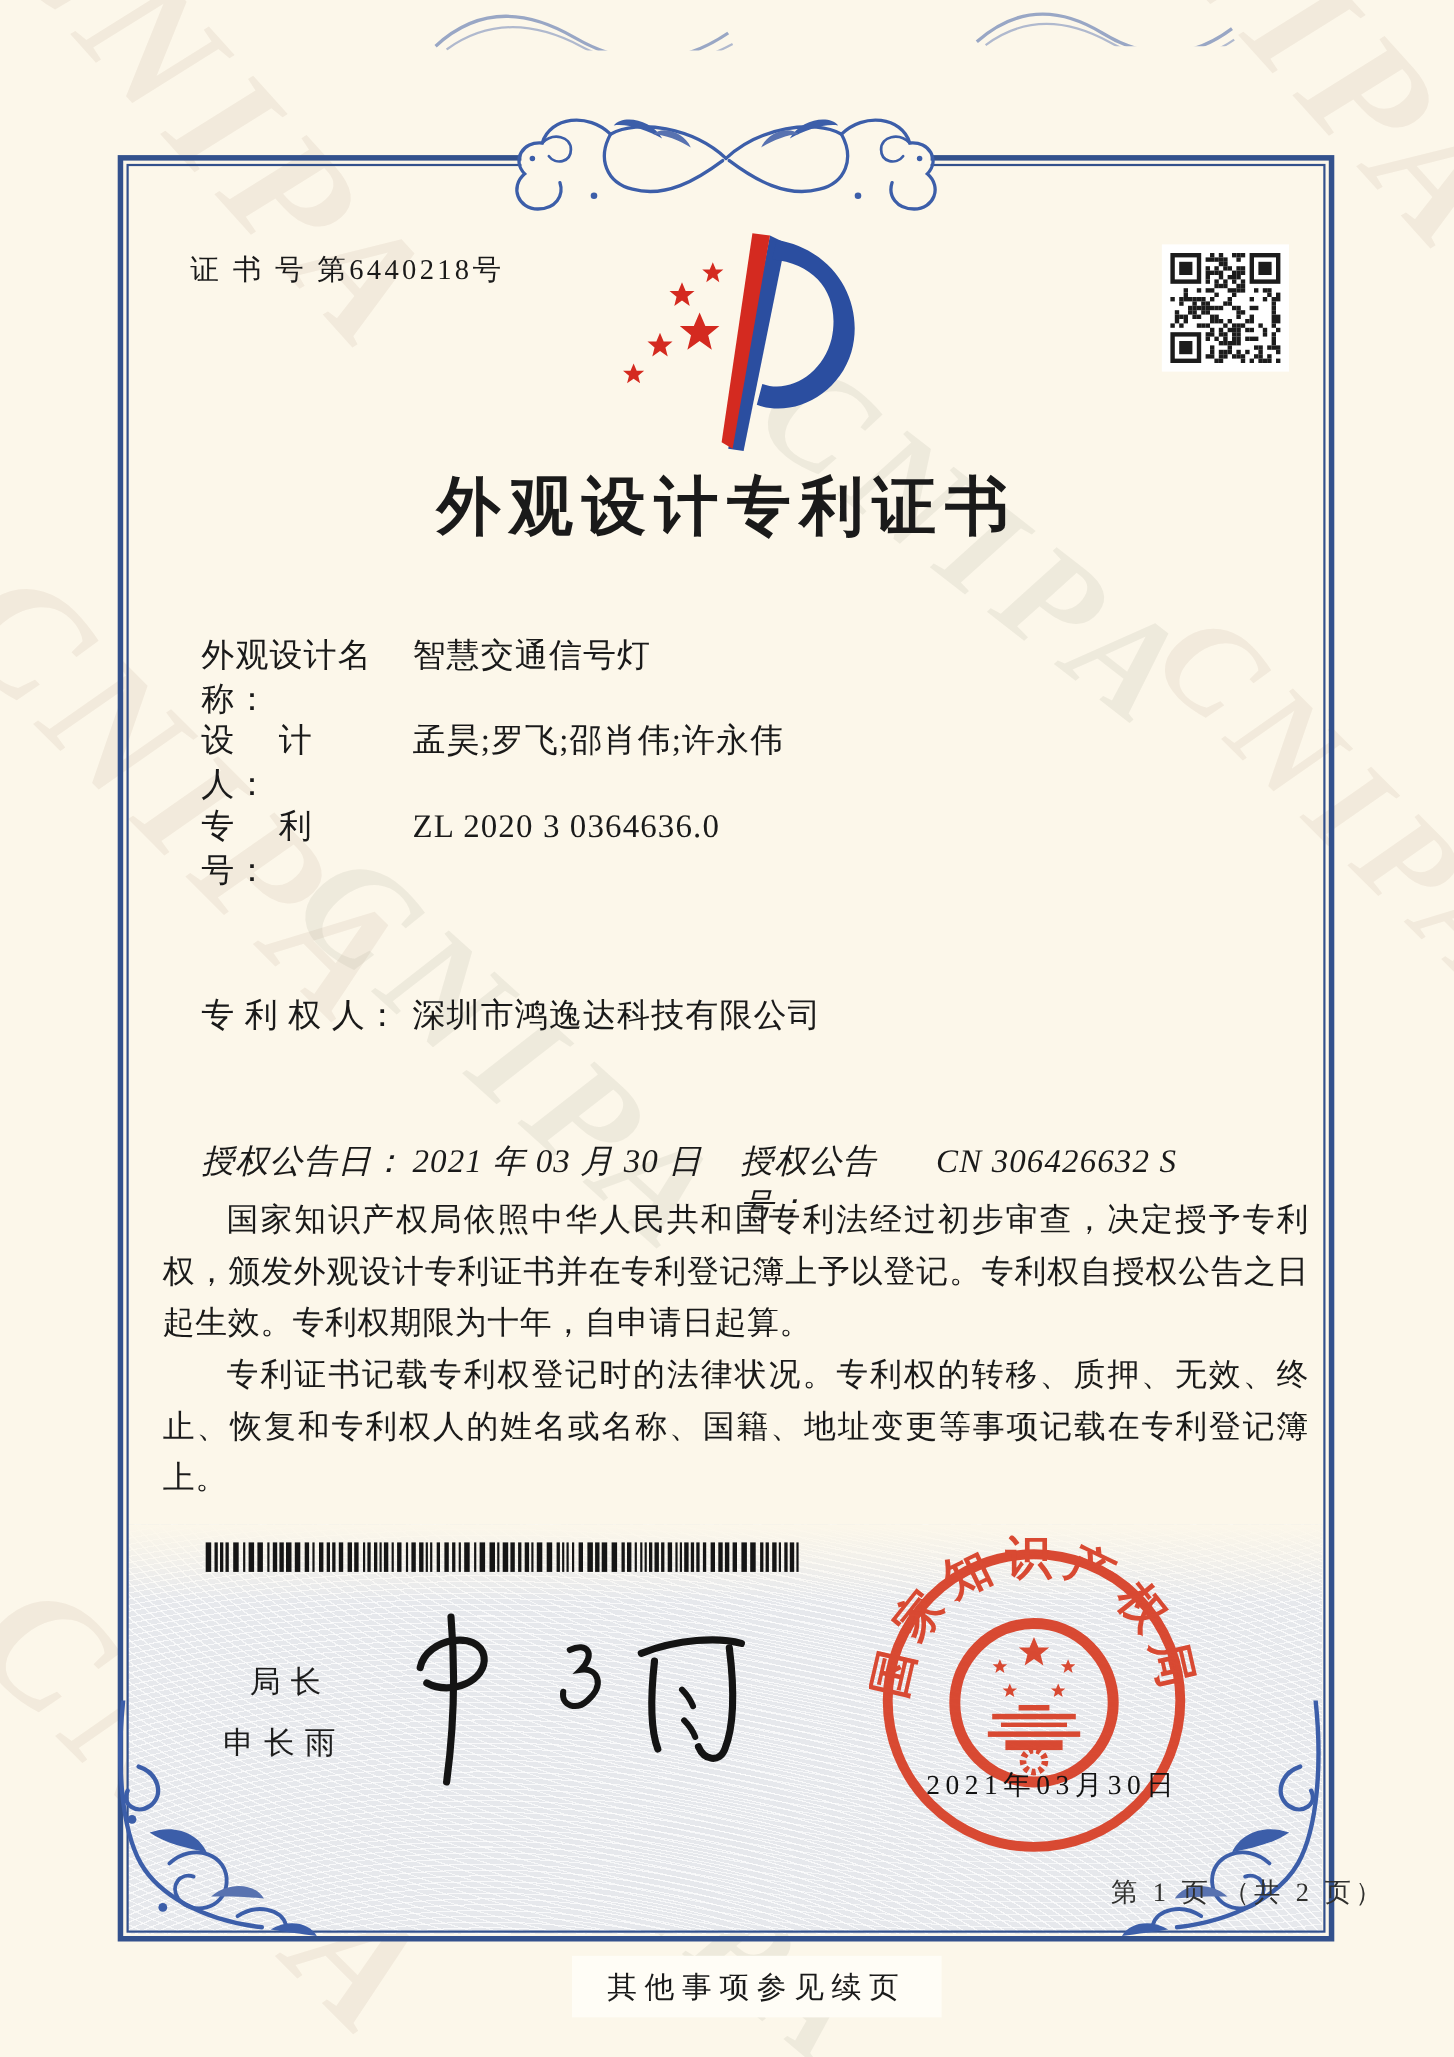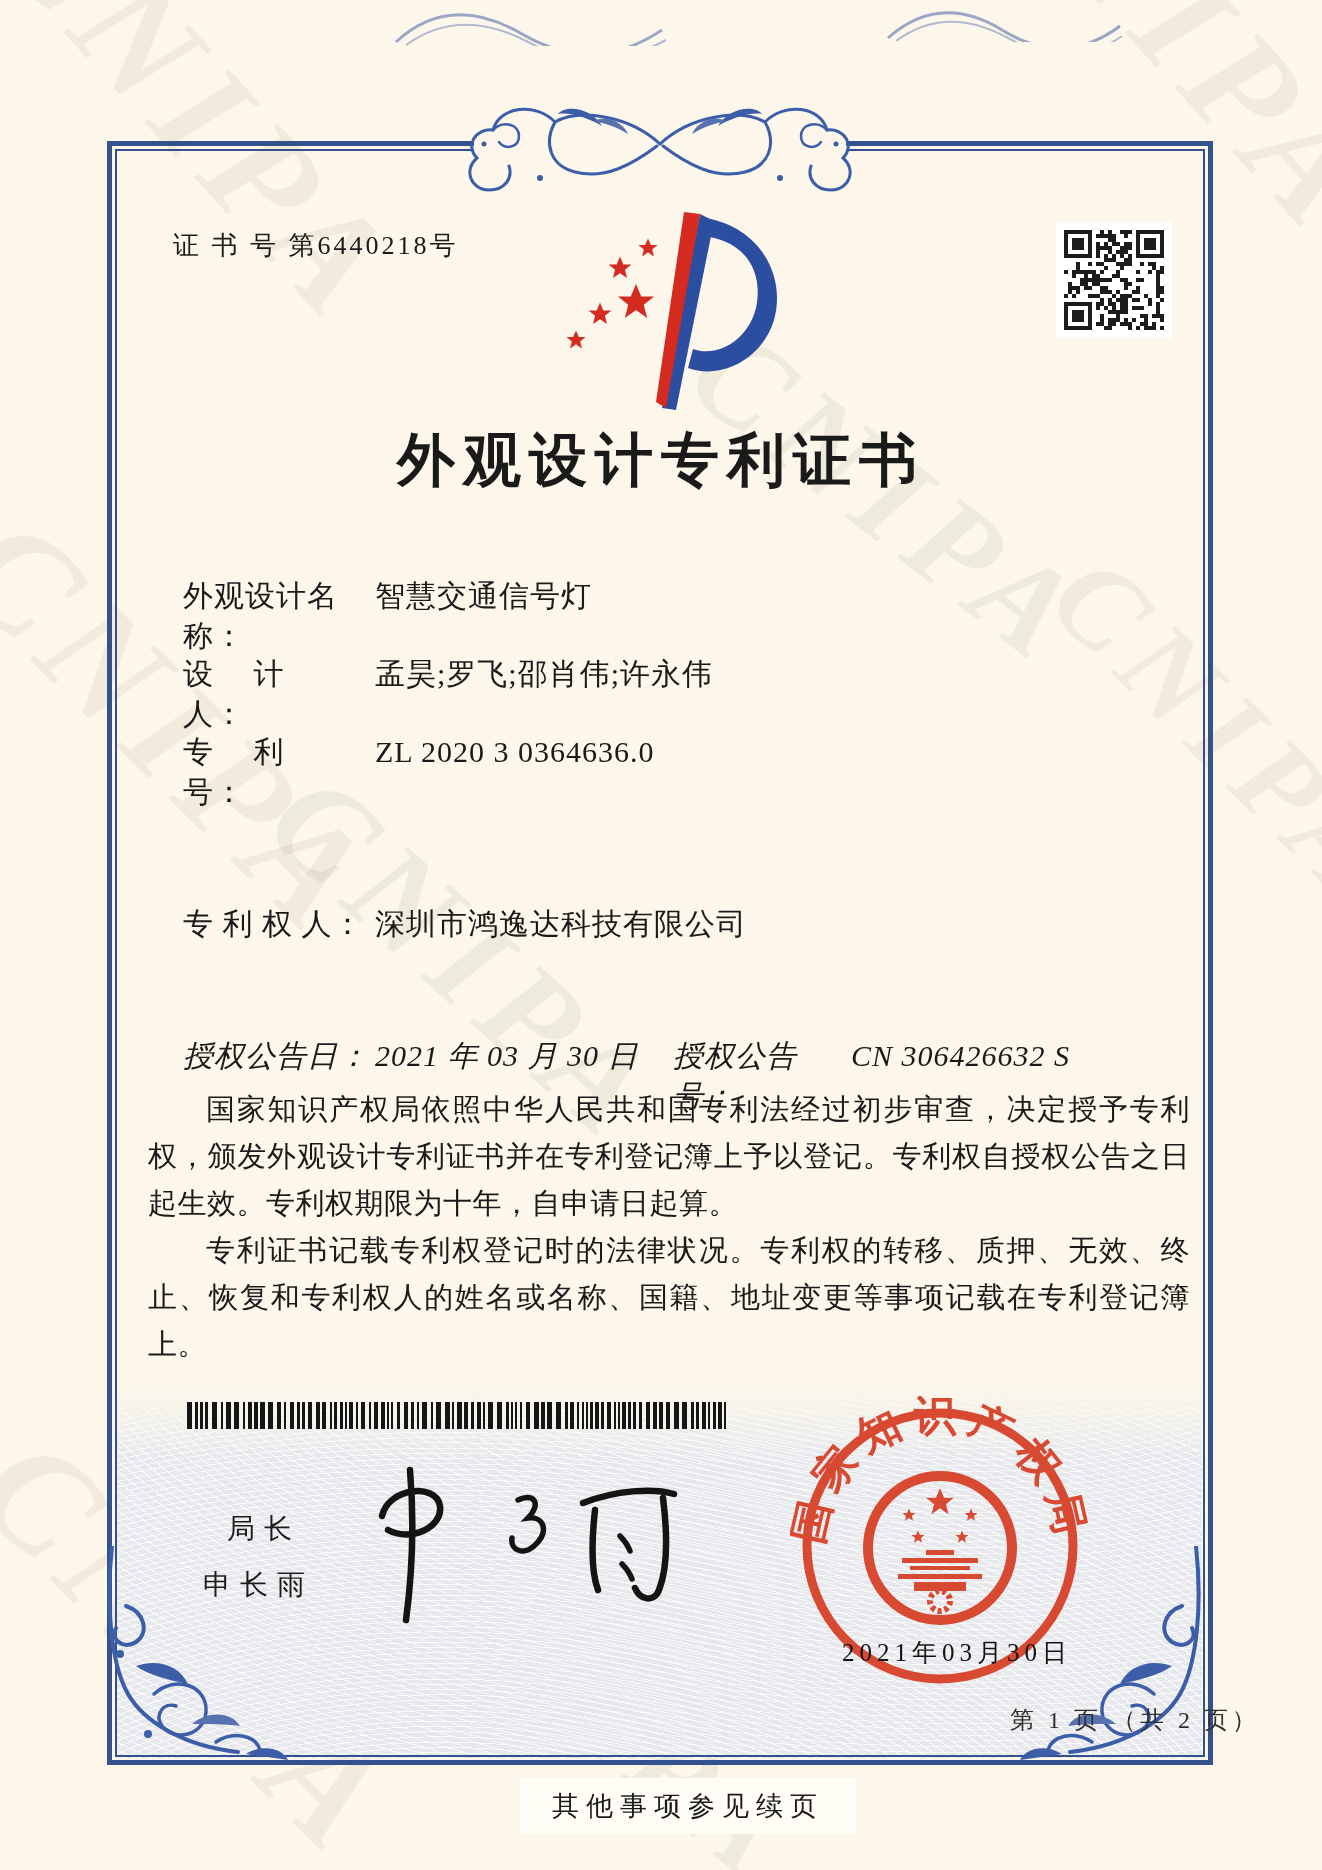--- a/index.html
+++ b/index.html
@@ -65,7 +65,7 @@
   .seal{position:absolute; left:790px; top:1396px; z-index:4; opacity:.96;}
   .seal-date{
     position:absolute; left:822px; top:1606px; width:270px; z-index:6;
-    font-size:25px; letter-spacing:5px; color:#121212; text-align:center;margin-top:30px;
+    font-size:25px; letter-spacing:5px; color:#121212; text-align:center;
   }
   .page-ind{position:absolute; left:0; top:1704px; width:1260px; text-align:right;
     font-size:24px; letter-spacing:4px; color:#30302e; z-index:4;}

